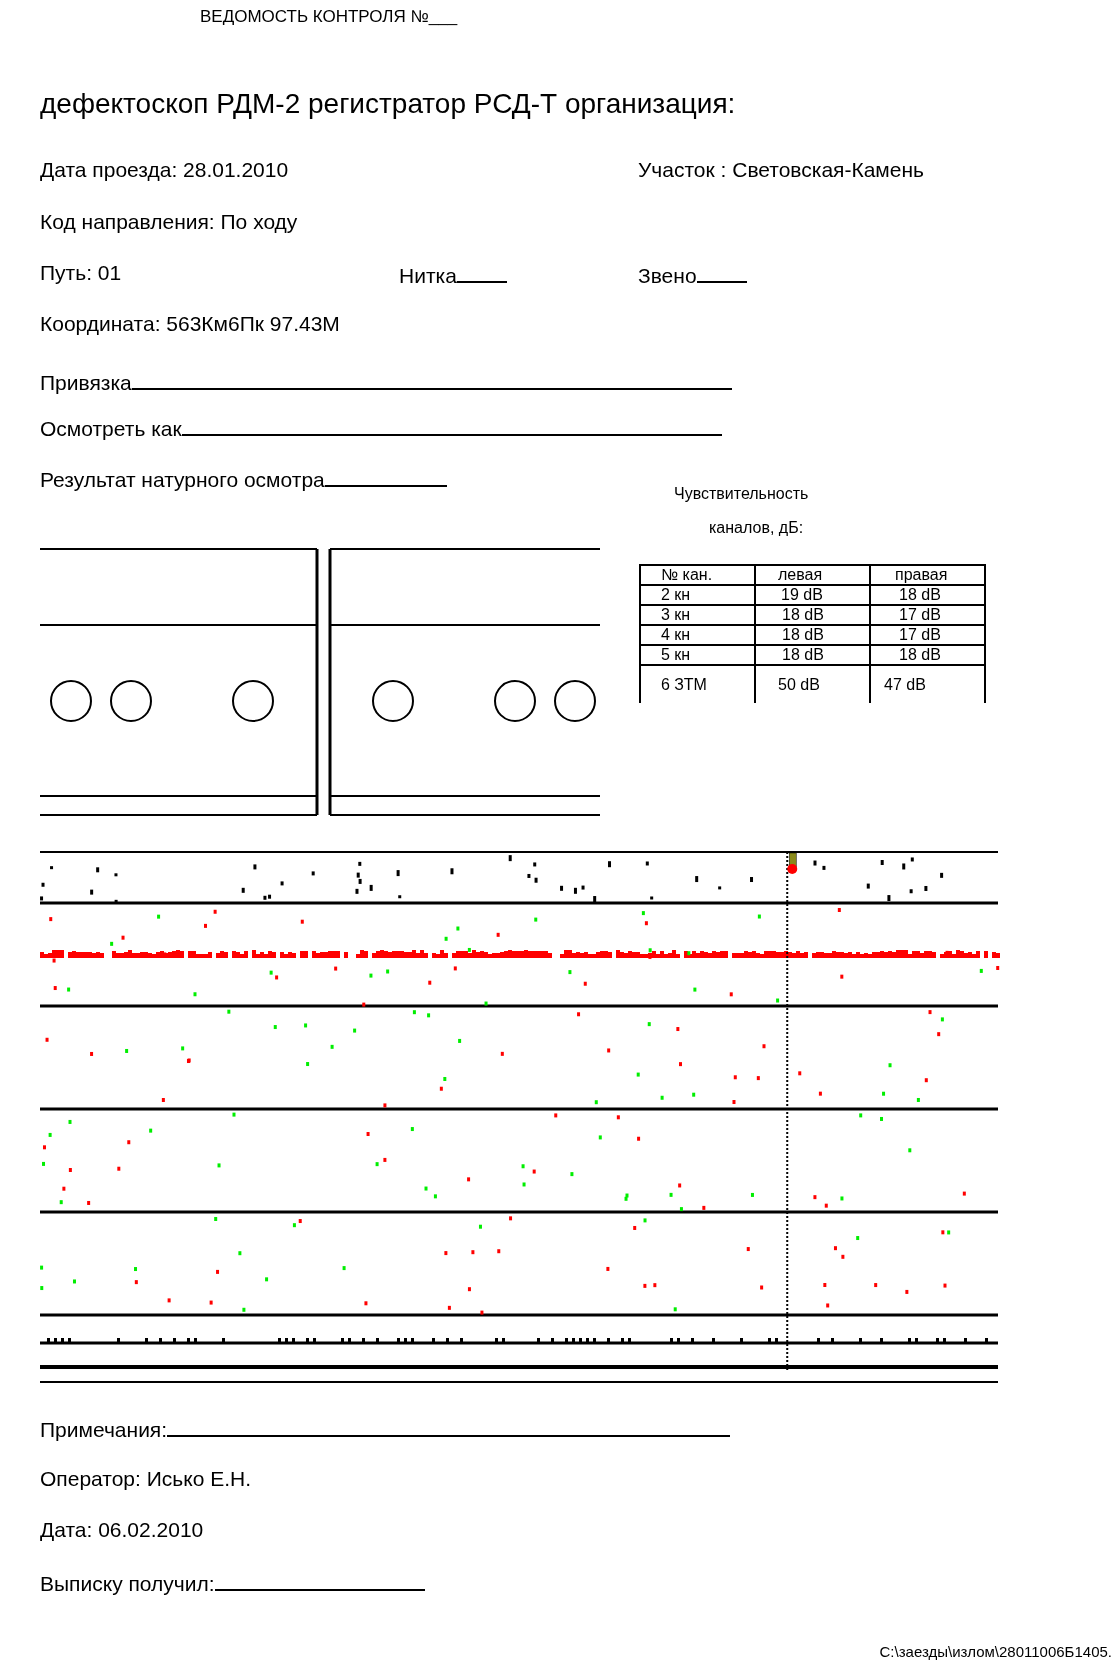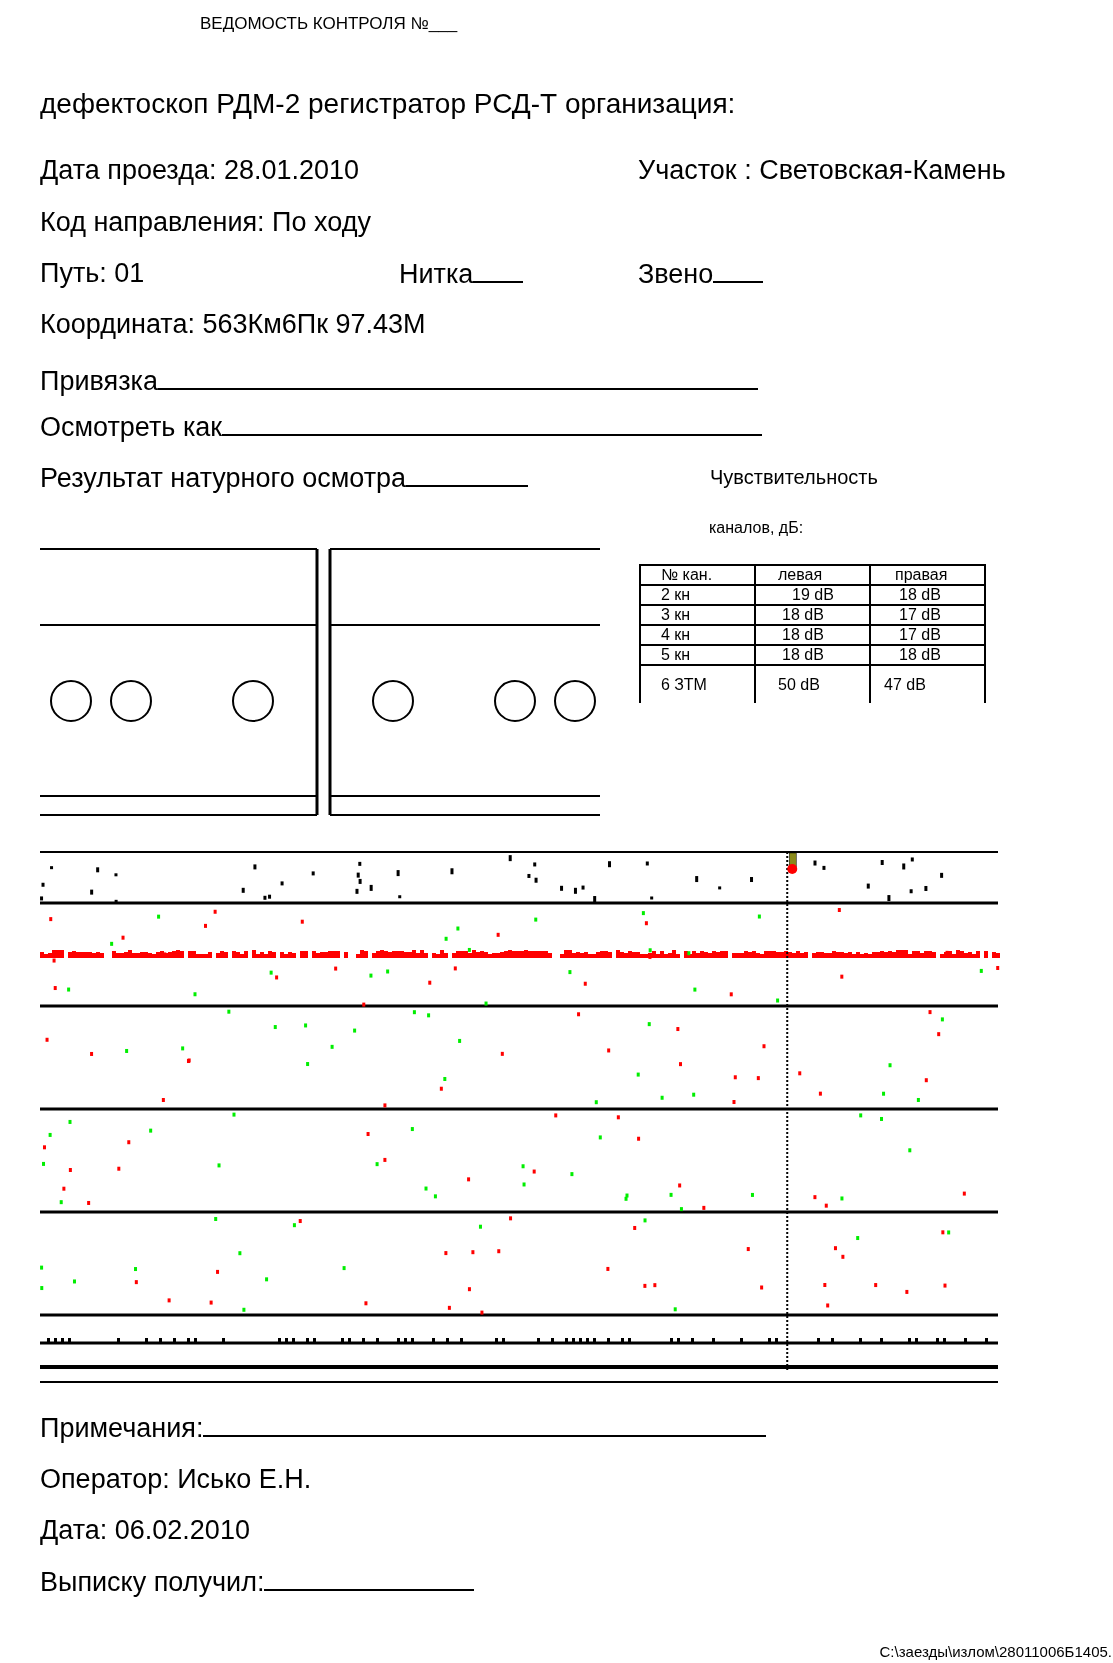--- a/index.html
+++ b/index.html
@@ -17,7 +17,7 @@
 </head>
 <body>
 
-<div class="t small" style="left:200px; top:12px;">ВЕДОМОСТЬ КОНТРОЛЯ №___</div>
+<div class="t small" style="left:200px; top:5px;">ВЕДОМОСТЬ КОНТРОЛЯ №___</div>
 <div class="t" style="left:40px; top:92px; font-size:28px;">дефектоскоп РДМ-2   регистратор РСД-Т   организация:</div>
 
 <div class="t" style="left:40px; top:158px;">Дата проезда: 28.01.2010</div>

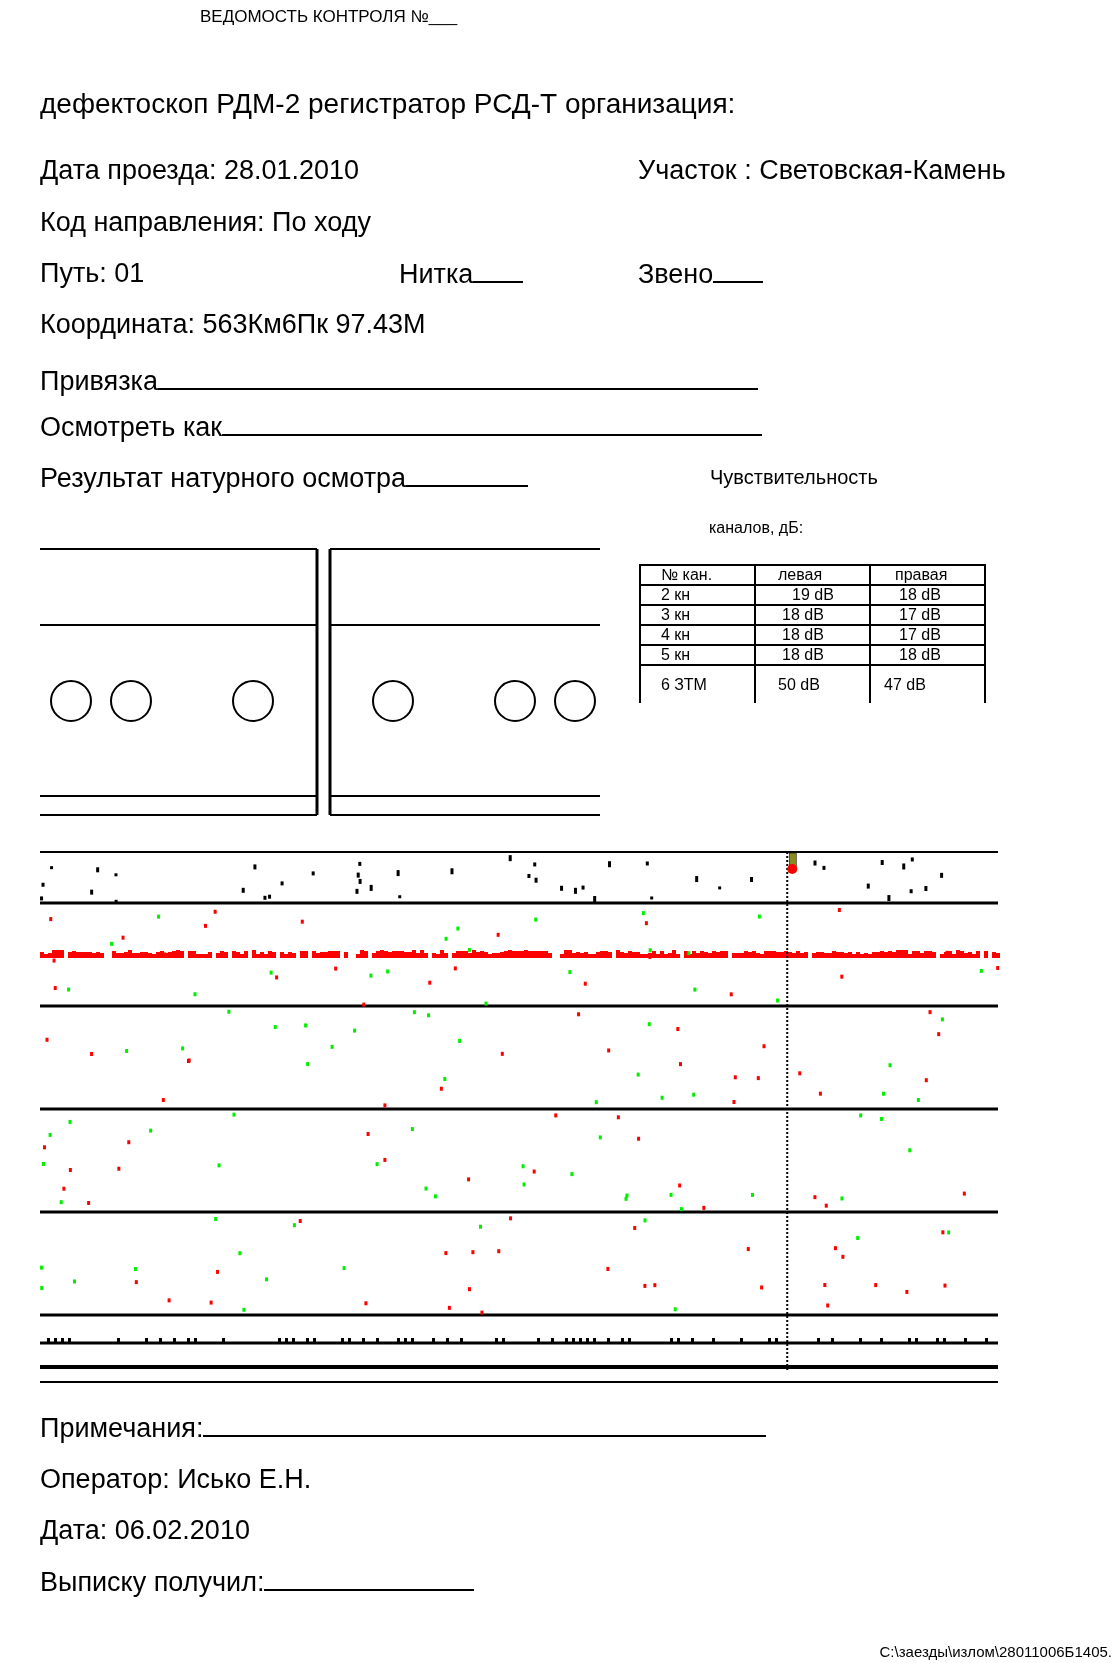--- a/index.html
+++ b/index.html
@@ -5,7 +5,7 @@
   html, body { margin: 0; padding: 0; background: #ffffff; }
   body { width: 1113px; height: 1663px; position: relative; overflow: hidden;
          font-family: "Liberation Sans", sans-serif; color: #000; }
-  .t { position: absolute; white-space: nowrap; font-size: 27px; line-height: 24px; }
+  .t { position: absolute; white-space: nowrap; font-size: 21px; line-height: 24px; }
   .small { font-size: 17px; }
   .blank { display: inline-block; border-bottom: 2px solid #000; height: 20px; vertical-align: baseline; }
   #sens-table { position: absolute; left: 639px; top: 564px; border-collapse: collapse; }

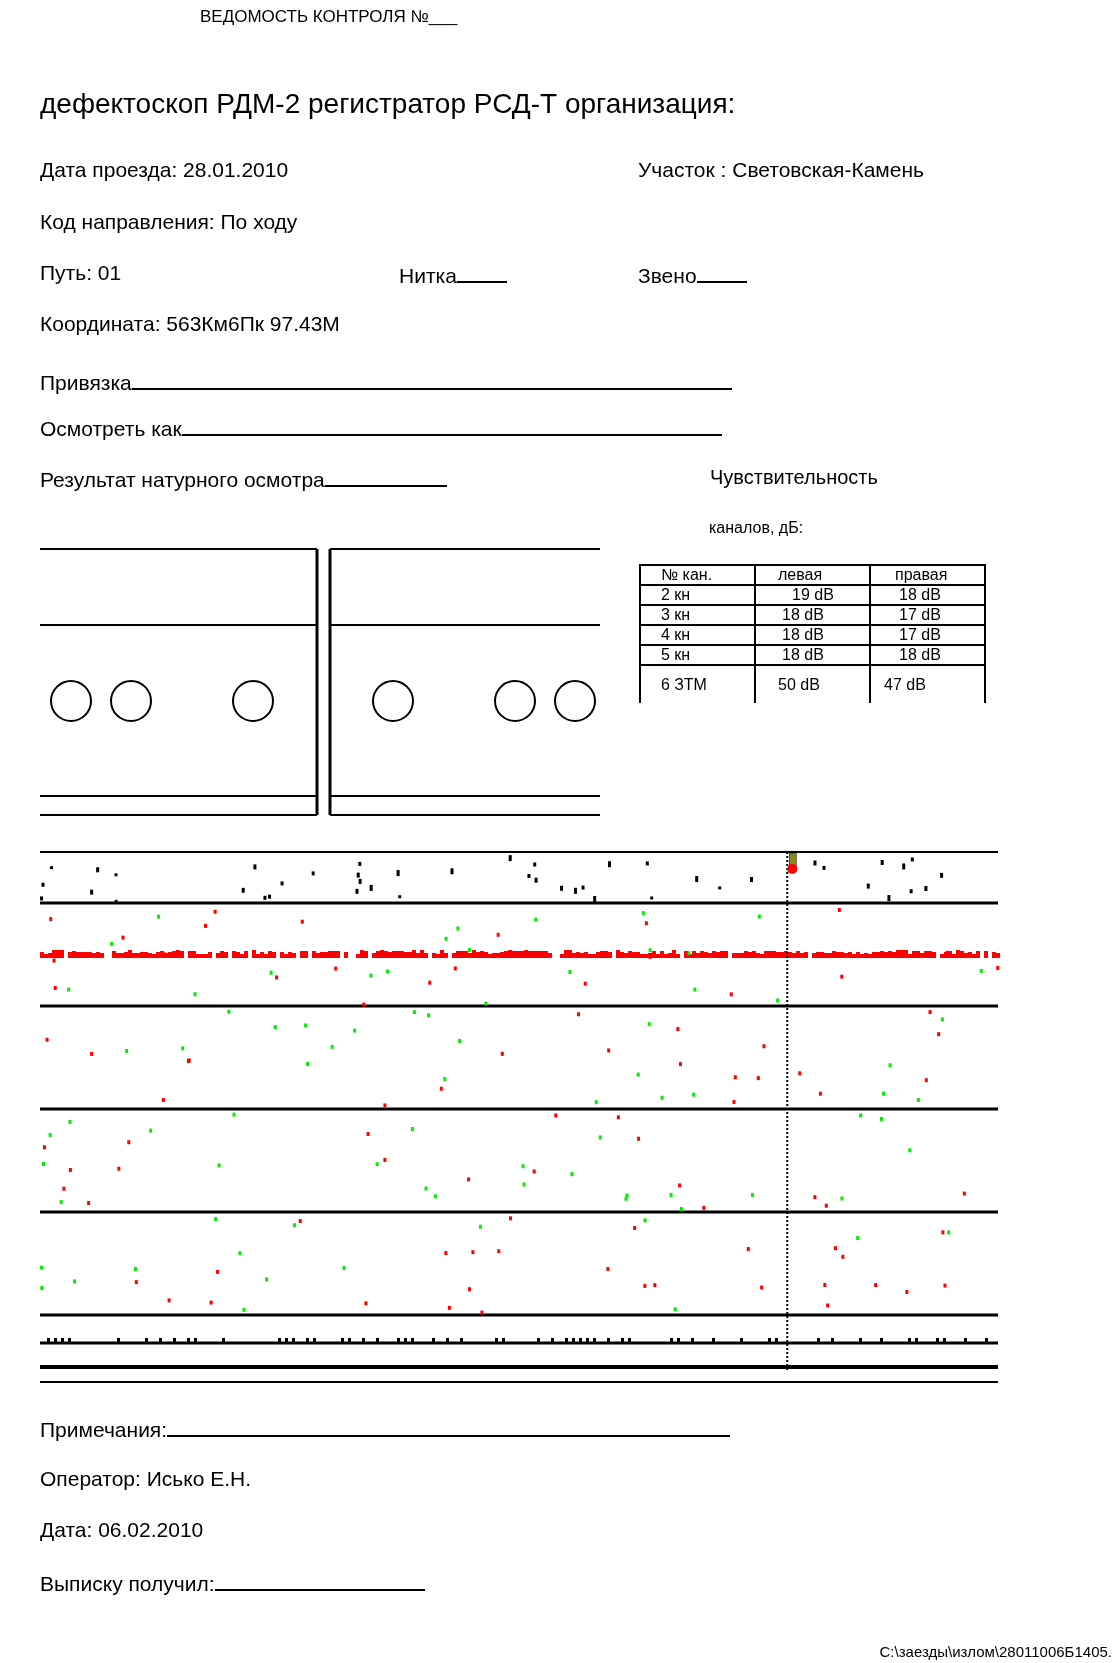--- a/index.html
+++ b/index.html
@@ -31,7 +31,7 @@
 <div class="t" style="left:40px; top:414px;"><span>Осмотреть как</span><span class="blank" style="width:540px;"></span></div>
 <div class="t" style="left:40px; top:465px;"><span>Результат натурного осмотра</span><span class="blank" style="width:122px;"></span></div>
 
-<div class="t" style="left:674px; top:465px; font-size:20px;margin-left:36px;">Чувствительность</div>
+<div class="t" style="left:674px; top:482px; font-size:16px;">Чувствительность</div>
 <div class="t" style="left:709px; top:516px; font-size:16px;">каналов, дБ:</div>
 
 <table id="sens-table">

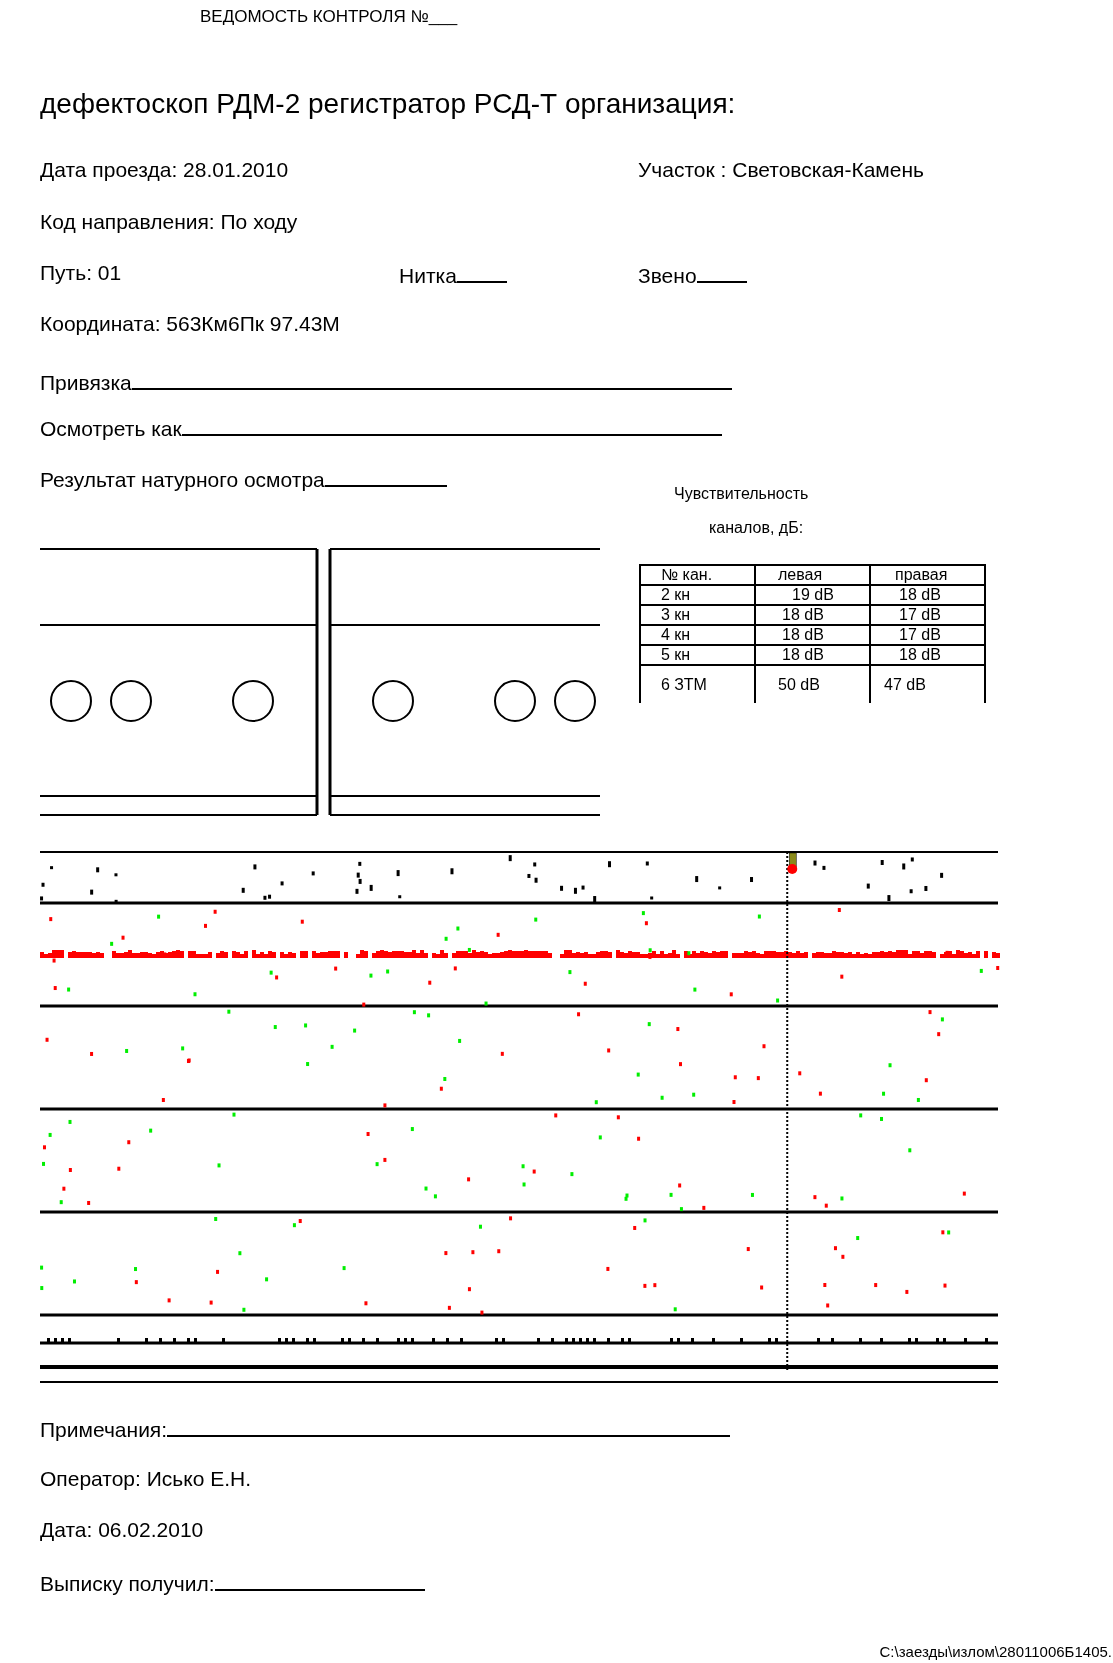--- a/index.html
+++ b/index.html
@@ -43,7 +43,7 @@
   </tr>
   <tr>
         <td>2  кн</td>
-        <td style="padding-left:36px;">19 dB</td>
+        <td style="padding-left:25px;">19 dB</td>
         <td style="padding-left:28px;">18 dB</td>
       </tr>
   <tr>

